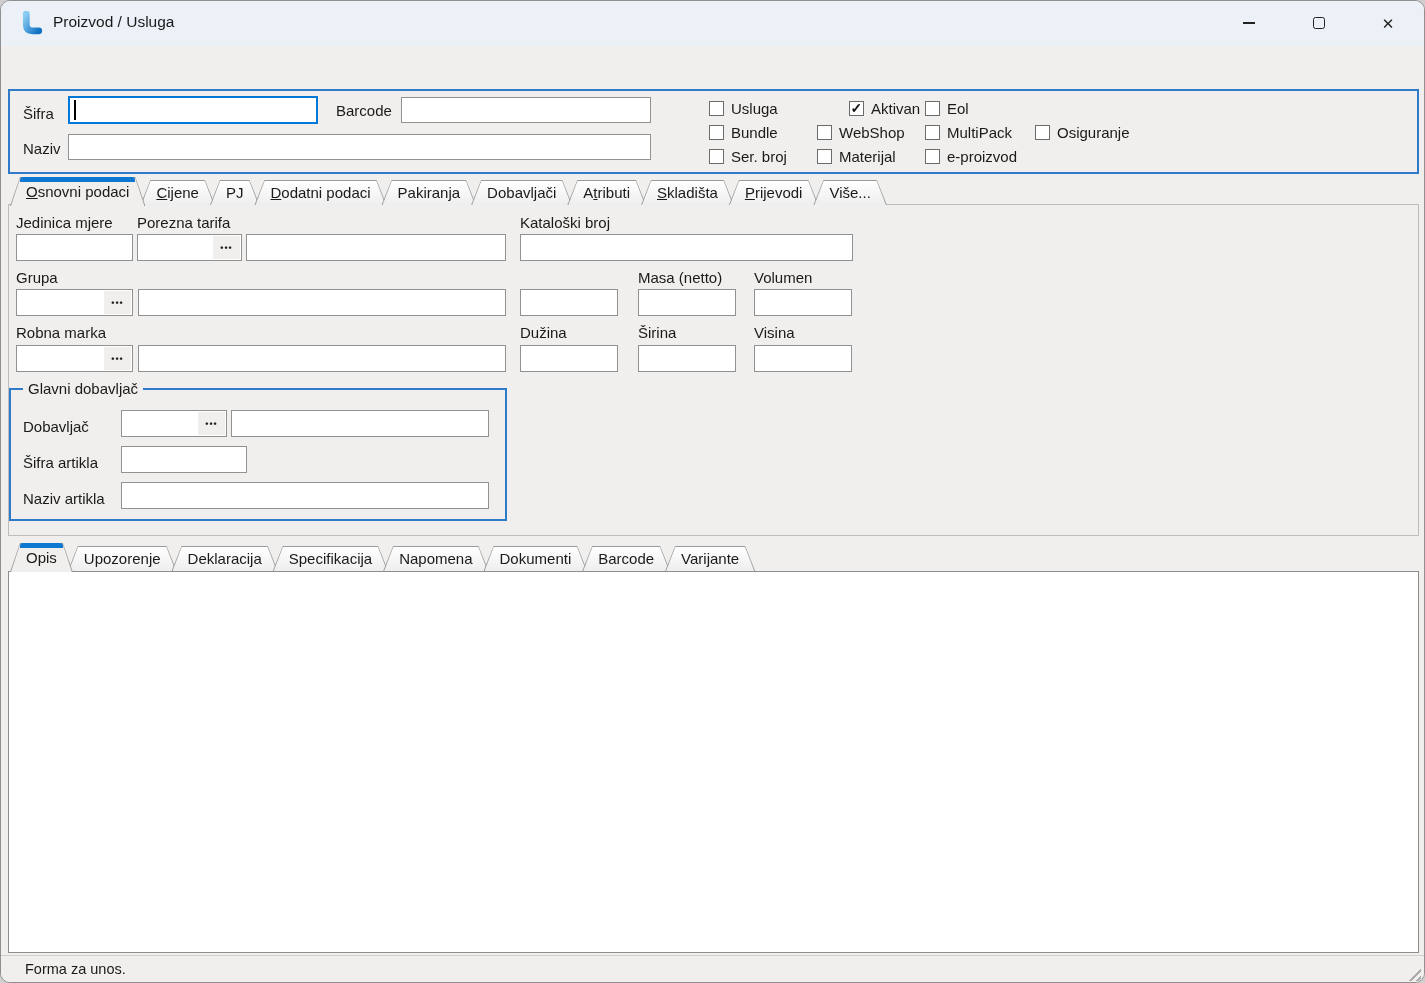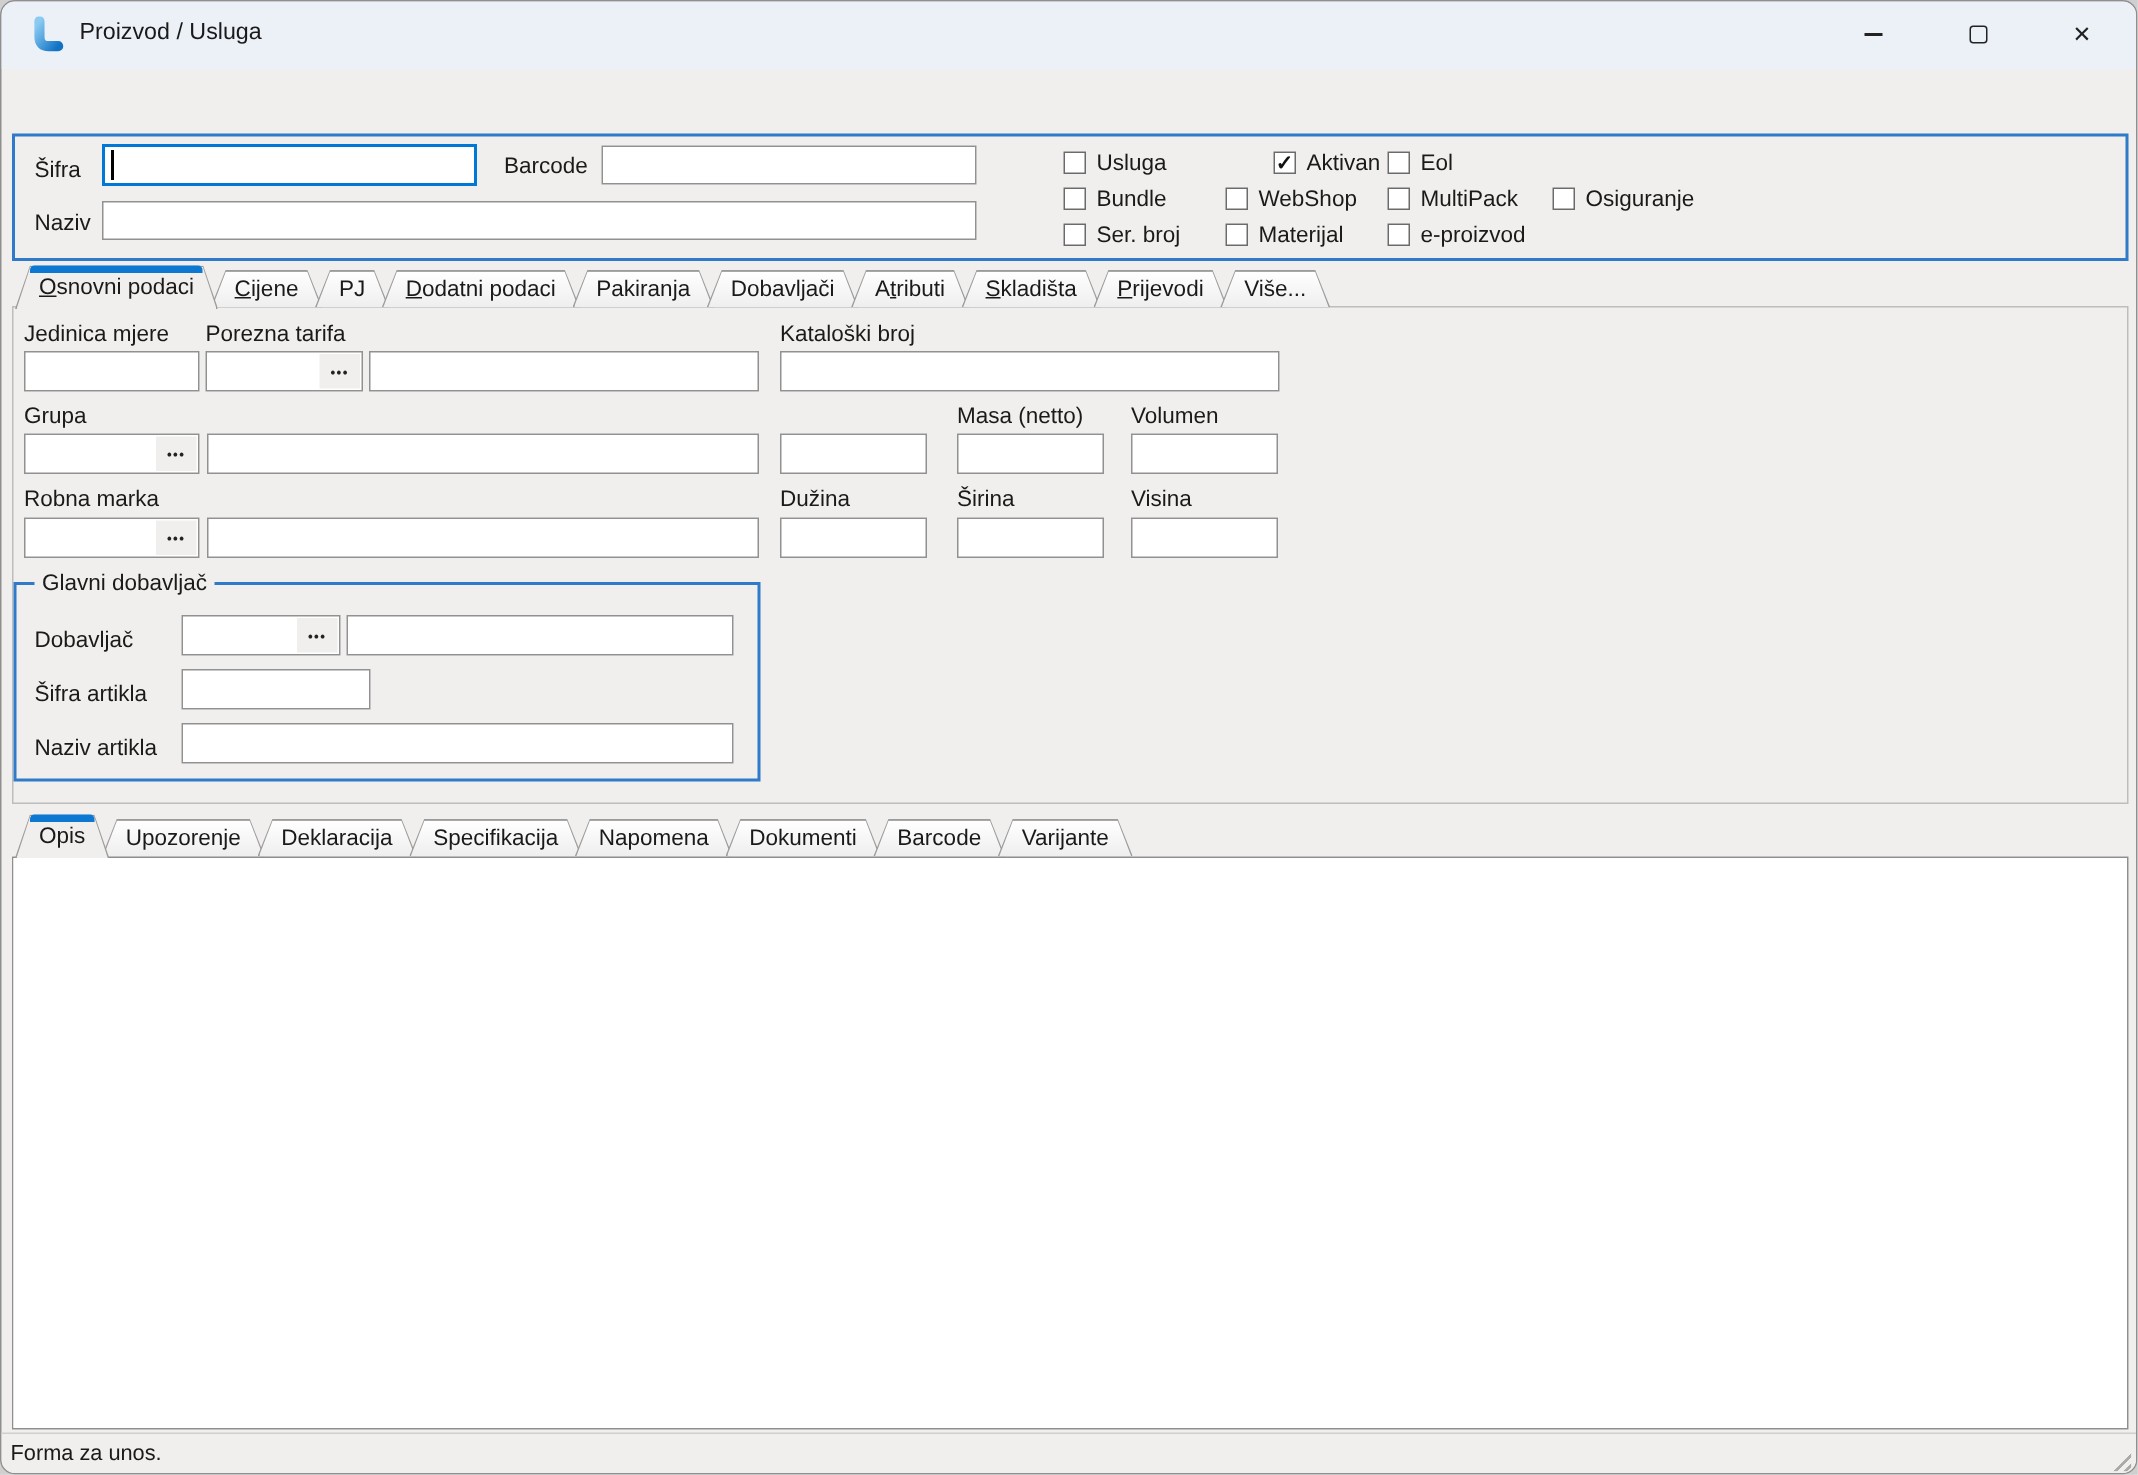--- a/index.html
+++ b/index.html
@@ -58,7 +58,7 @@
   .editor { position:absolute; left:7px; top:570px; width:1411px; height:382px; border:1px solid #8E8E8E; background:#fff; }
   .editor textarea { width:100%; height:100%; border:none; resize:none; background:#fff; font:15px "Liberation Sans",sans-serif; padding:4px; outline:none; }
   .statusbar { position:absolute; left:0; top:954px; width:100%; height:29px; background:#F0EFED; border-top:1px solid #CFCFCF; }
-  .status-text { position:absolute; left:6px; top:5px; font-size:14.5px; }
+  .status-text { position:absolute; left:24px; top:5px; font-size:14.5px; }
   .resize-grip { position:absolute; right:3px; bottom:3px; width:15px; height:15px;
     background:repeating-linear-gradient(135deg, transparent 0 3px, #ABABAB 3px 4.8px);
     clip-path:polygon(100% 0, 100% 100%, 0 100%); }

